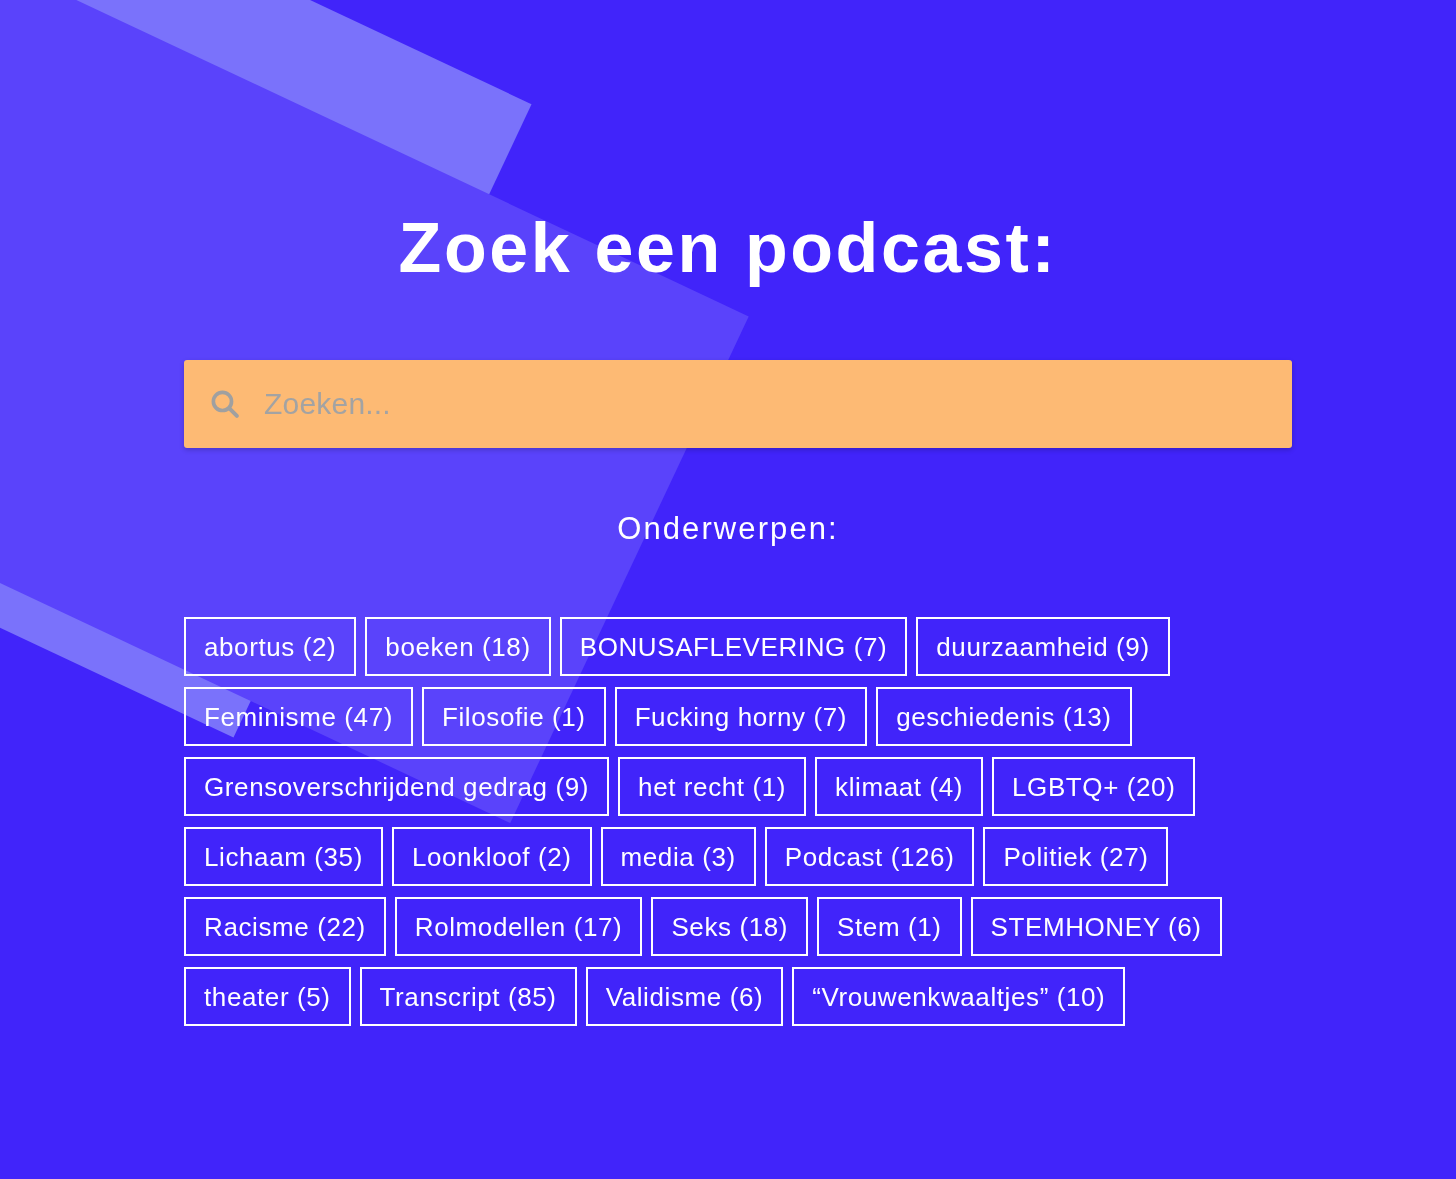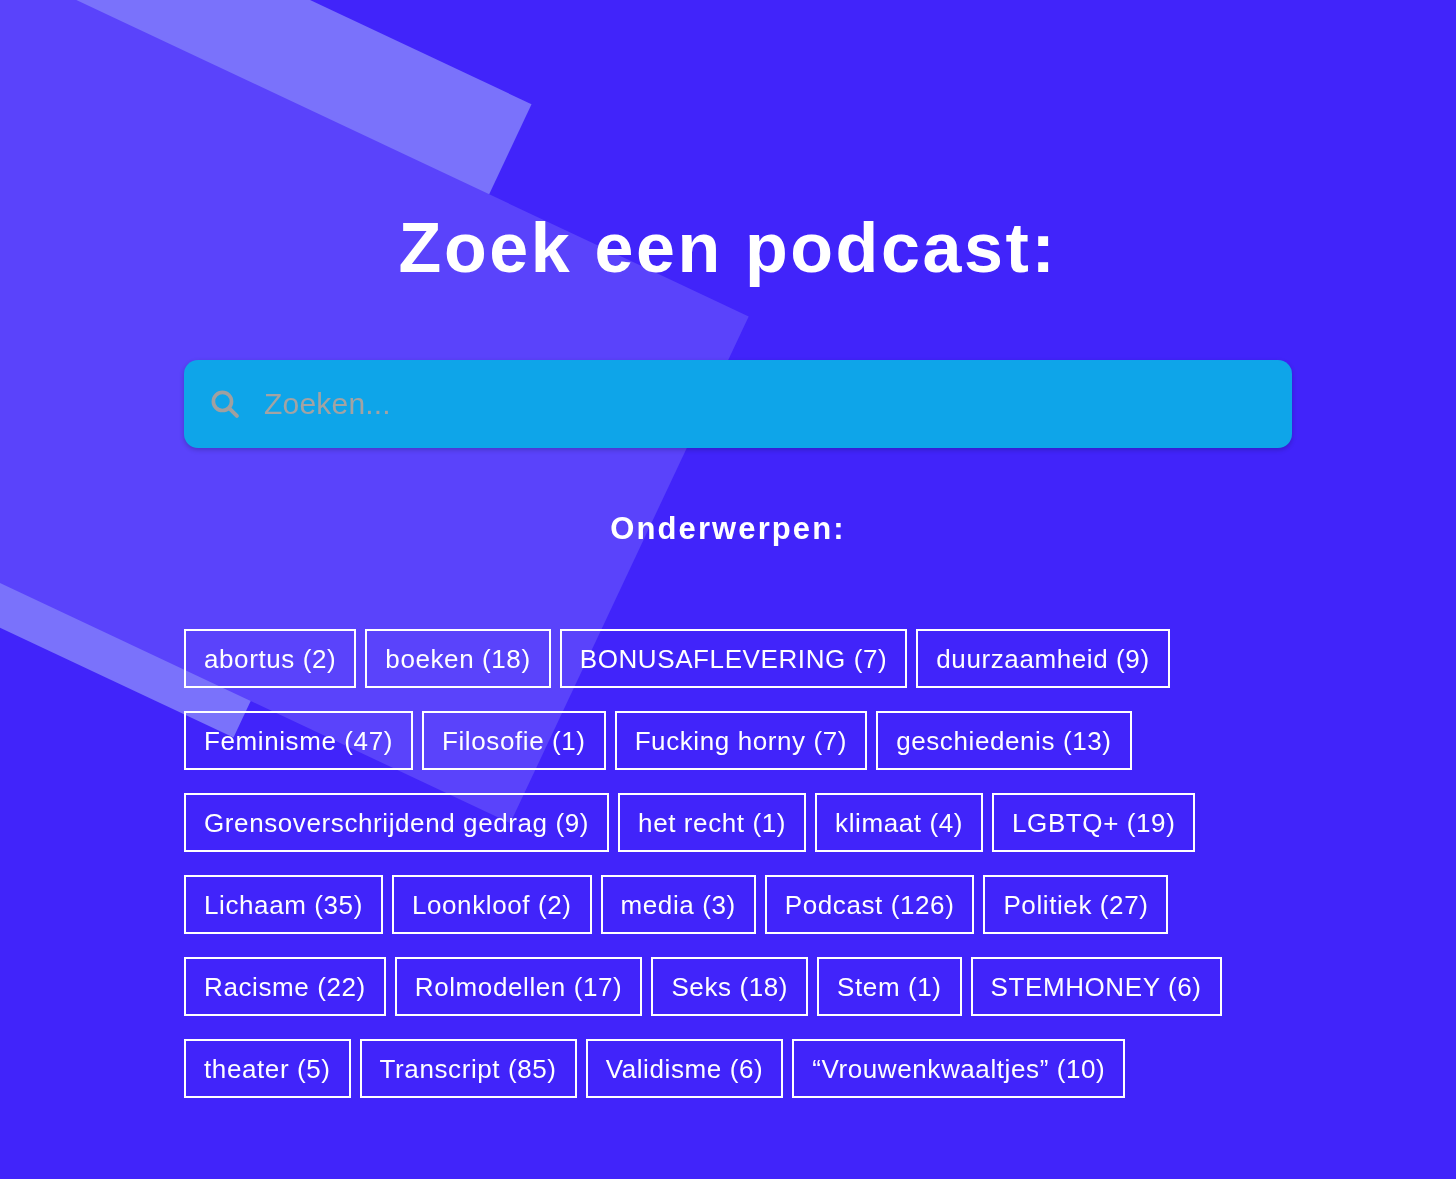--- a/index.html
+++ b/index.html
@@ -83,8 +83,8 @@
     left: 184px;
     width: 1108px;
     height: 88px;
-    background: #0ea5e9;
-    border-radius: 14px;
+    background: #fdba74;
+    border-radius: 3px;
     box-shadow: 0 2px 5px rgba(0,0,0,0.20);
     display: flex;
     align-items: center;

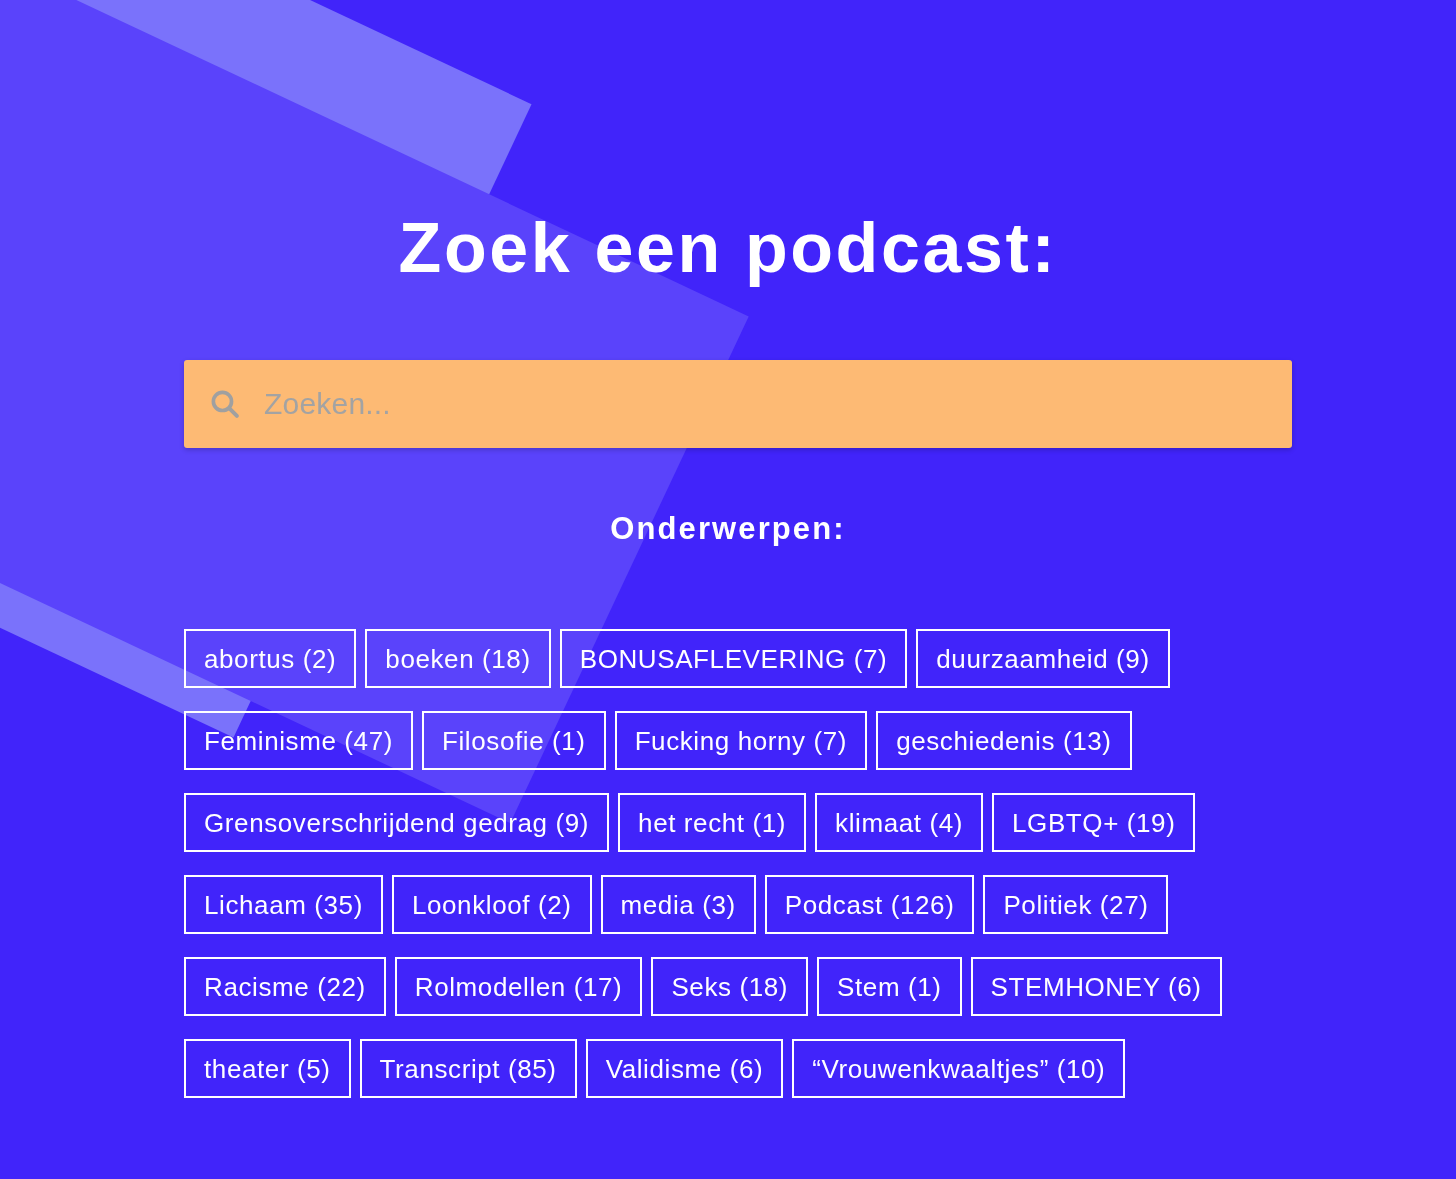--- a/index.html
+++ b/index.html
@@ -121,7 +121,7 @@
     text-align: center;
     color: #ffffff;
     font-size: 31px;
-    font-weight: 700;
+    font-weight: 400;
     letter-spacing: 2.1px;
     line-height: 1;
     white-space: nowrap;

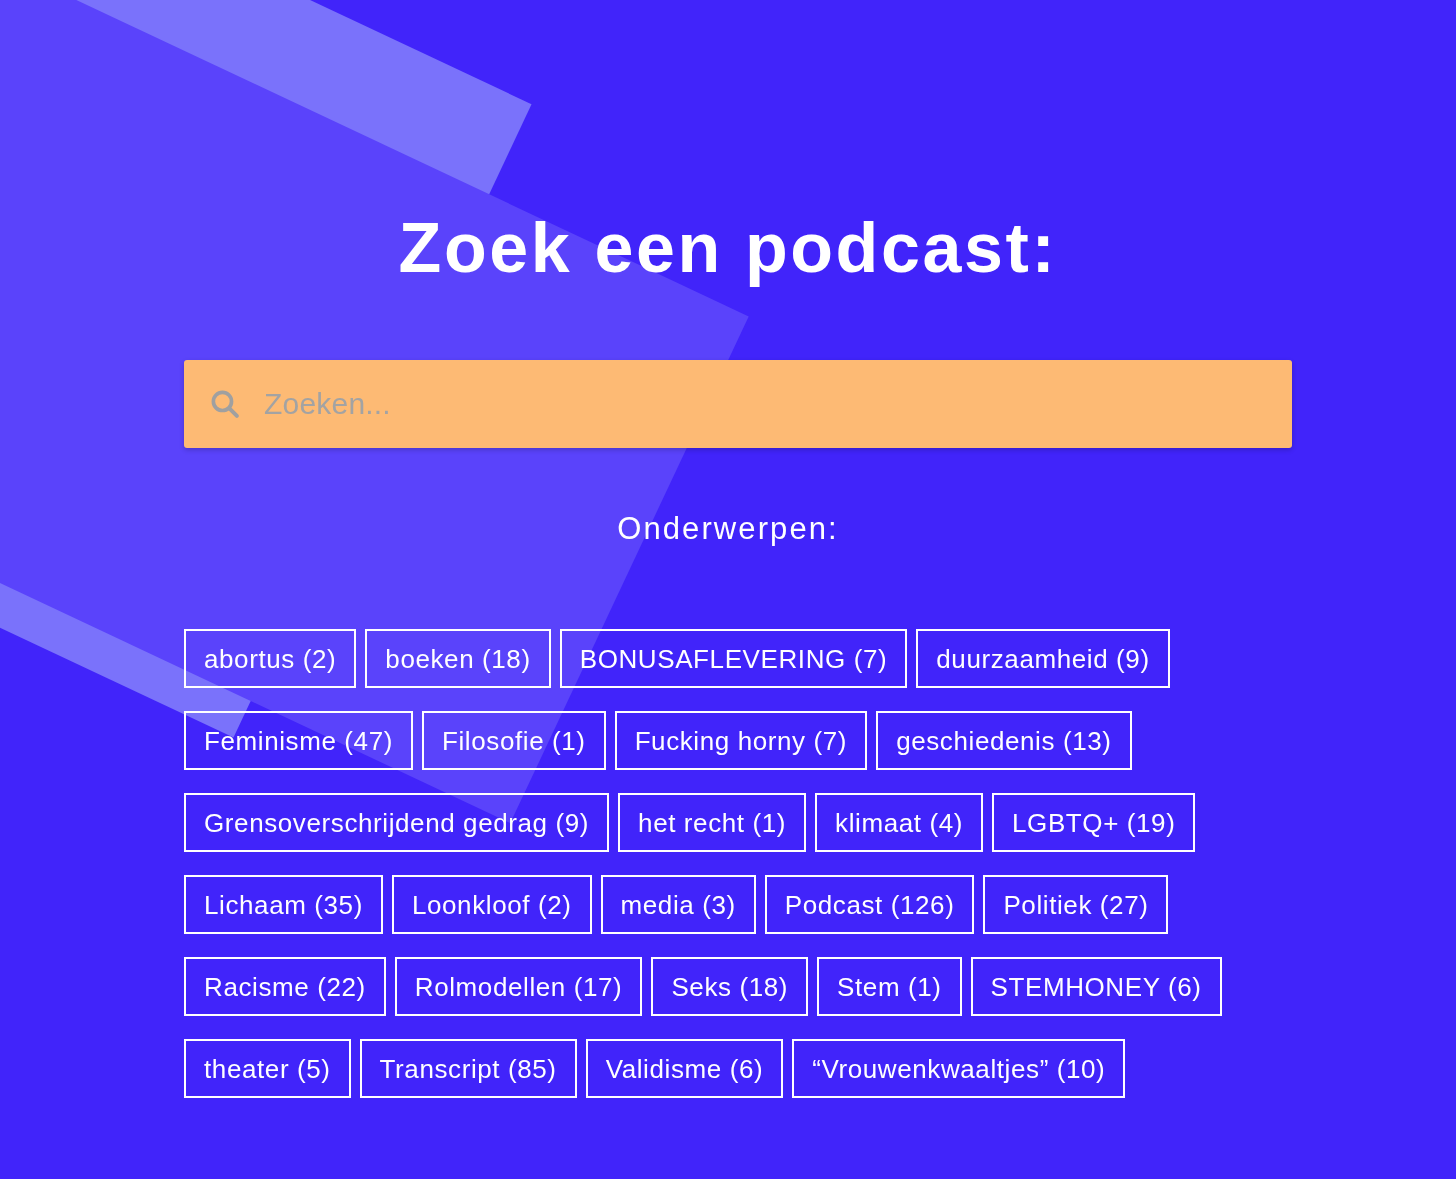--- a/index.html
+++ b/index.html
@@ -155,7 +155,6 @@
     white-space: nowrap;
     cursor: pointer;
     text-decoration: none;
-    margin-top: 12px;
   }
 </style>
 </head>

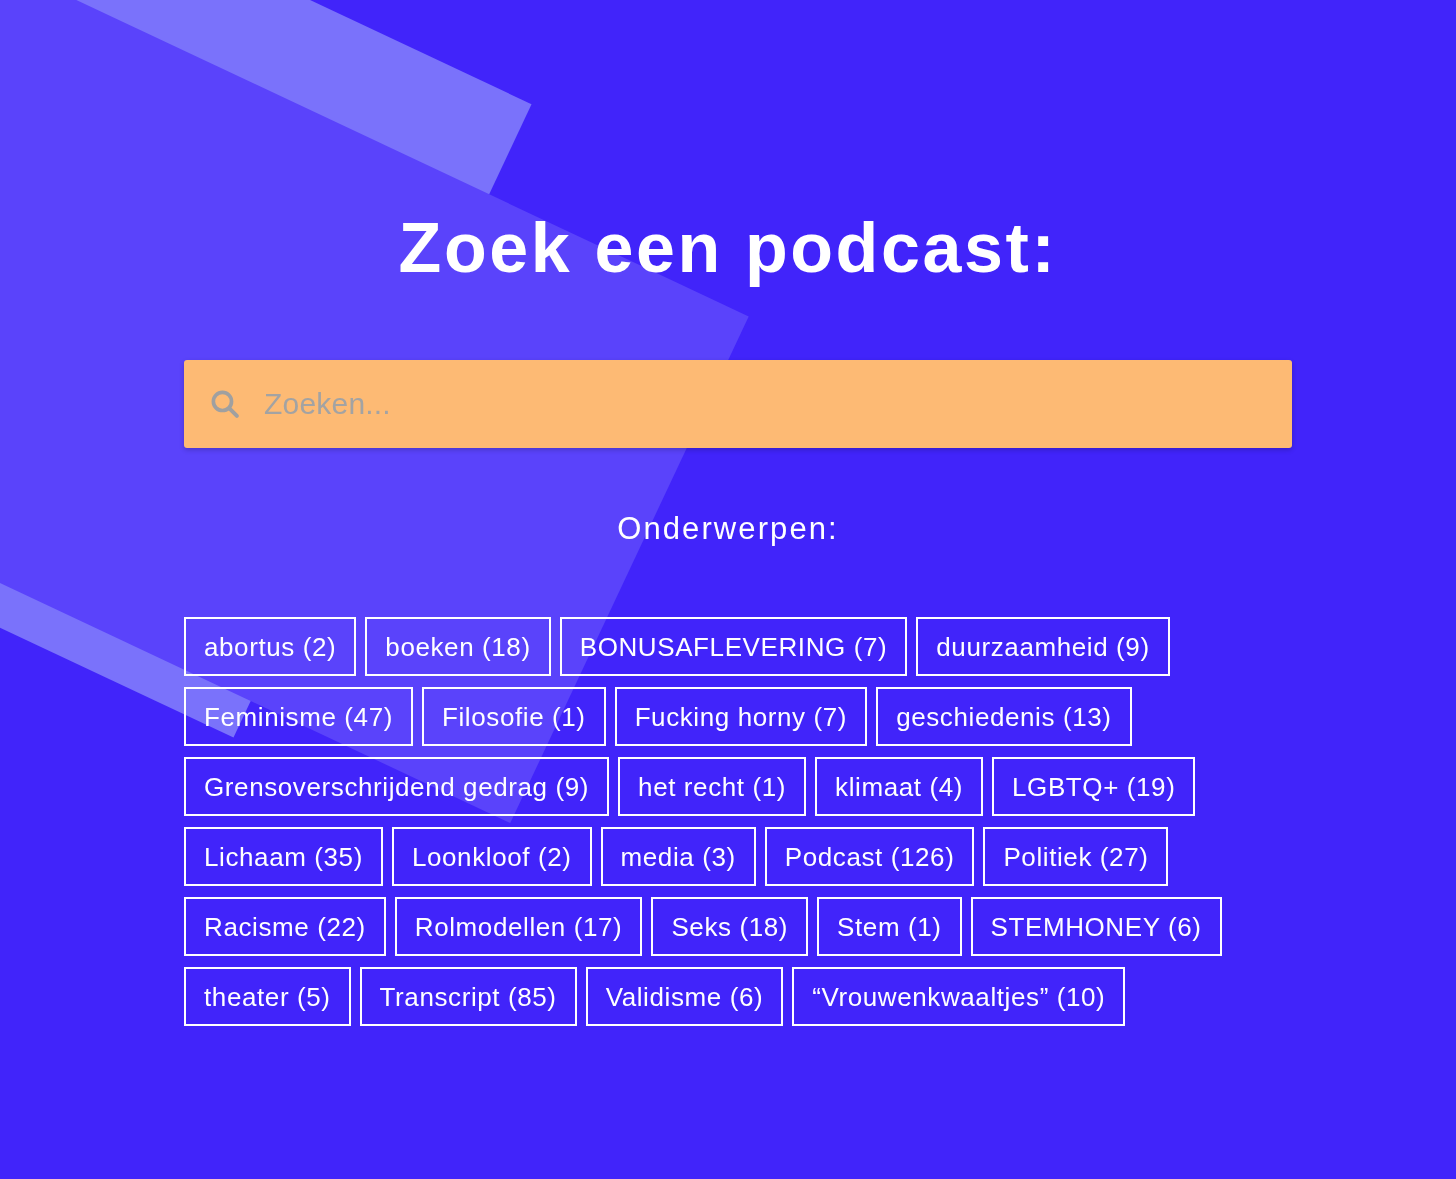--- a/index.html
+++ b/index.html
@@ -192,7 +192,7 @@
       <a class="topic-tag" href="#">Grensoverschrijdend gedrag (9)</a>
       <a class="topic-tag" href="#">het recht (1)</a>
       <a class="topic-tag" href="#">klimaat (4)</a>
-      <a class="topic-tag" href="#">LGBTQ+ (19)</a>
+      <a class="topic-tag" href="#">LGBTQ+ (20)</a>
       <a class="topic-tag" href="#">Lichaam (35)</a>
       <a class="topic-tag" href="#">Loonkloof (2)</a>
       <a class="topic-tag" href="#">media (3)</a>

